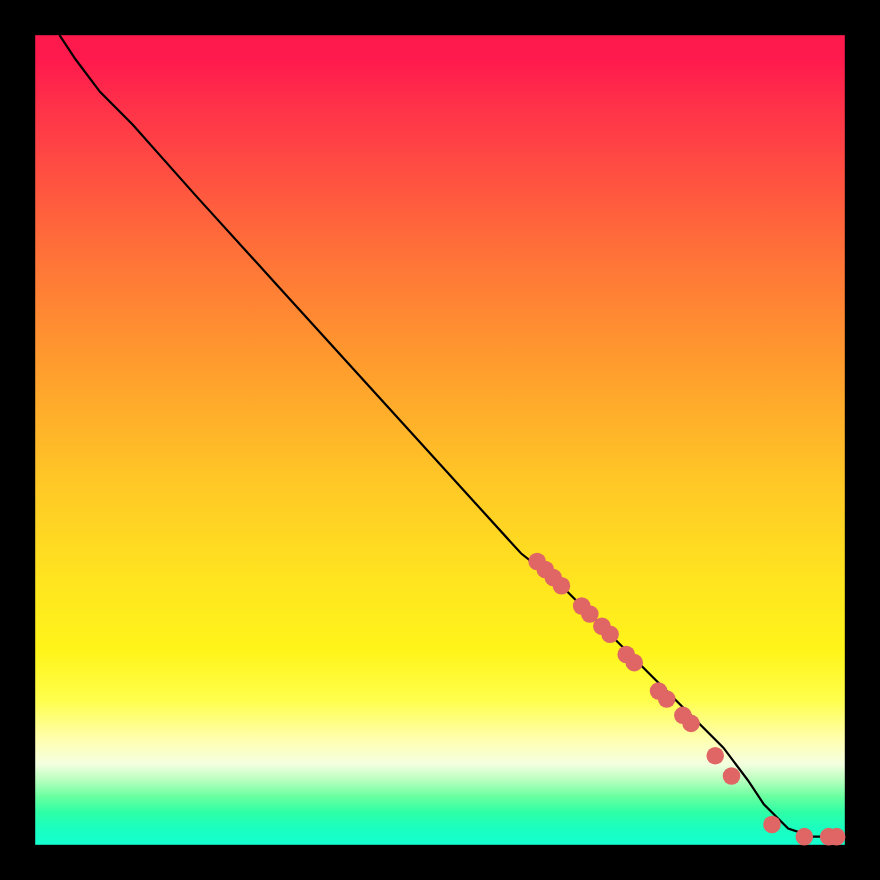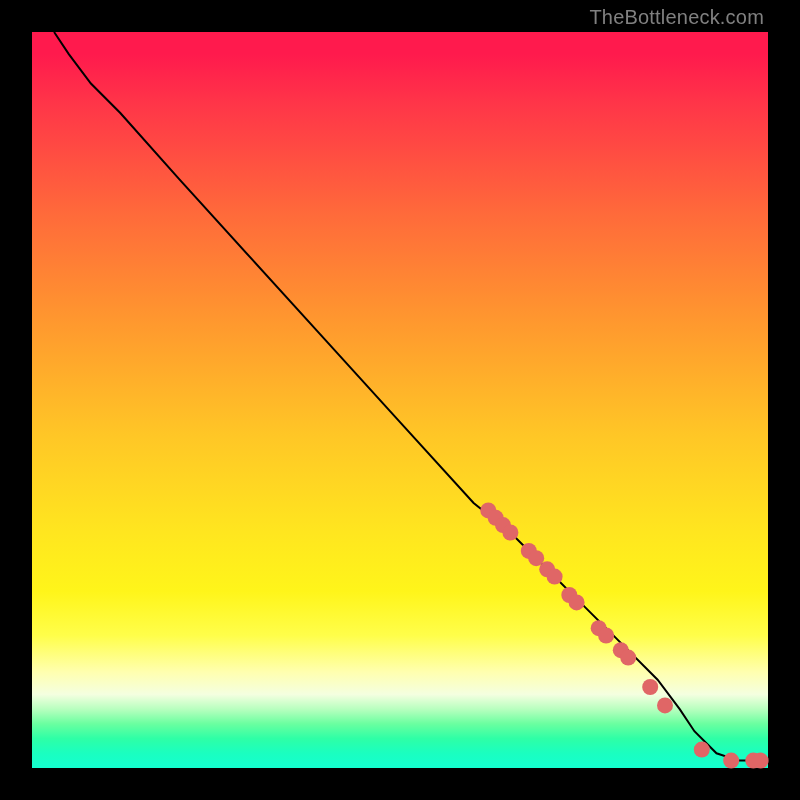--- a/index.html
+++ b/index.html
@@ -93,7 +93,6 @@
       </g>
   </svg>
 
-  <div class="watermark">TheBottleneck.com</div>
 </div>
 
 </body></html>

